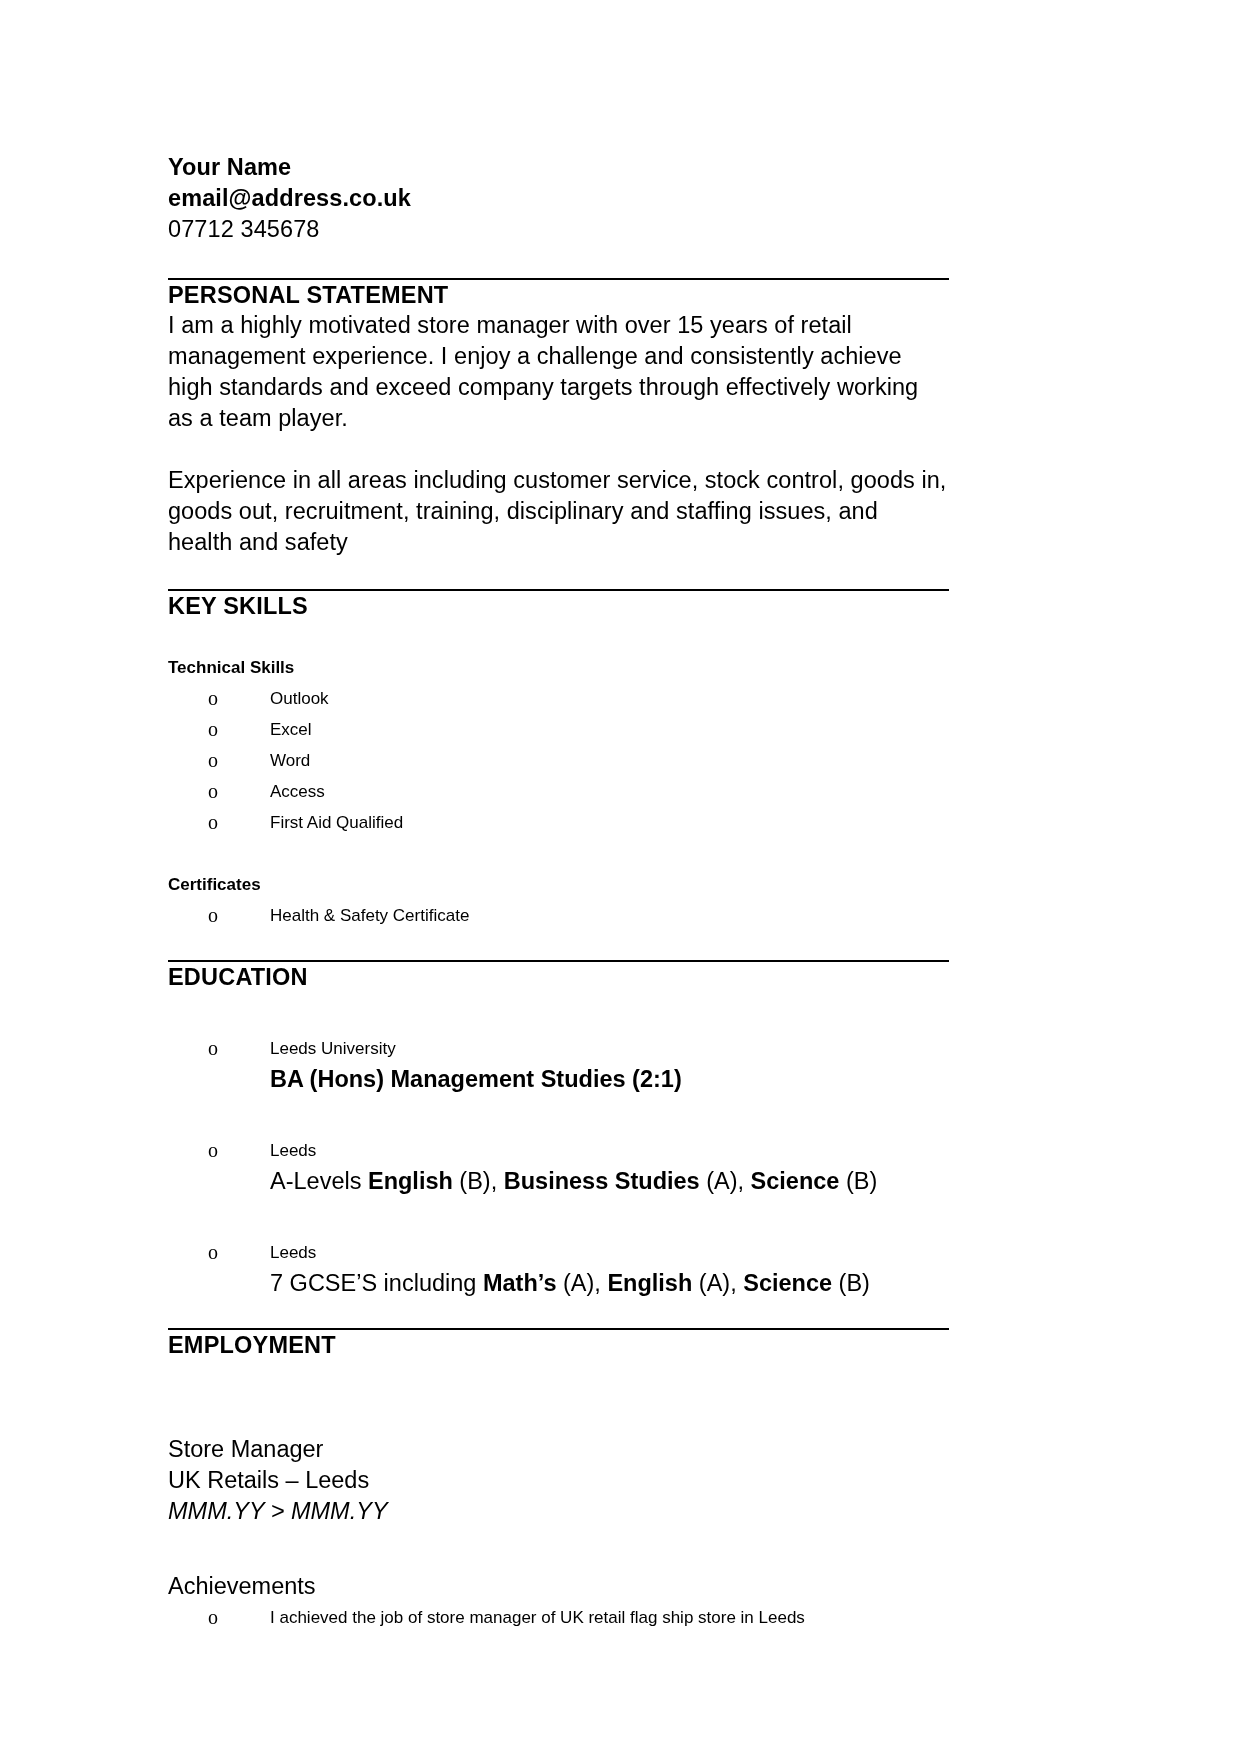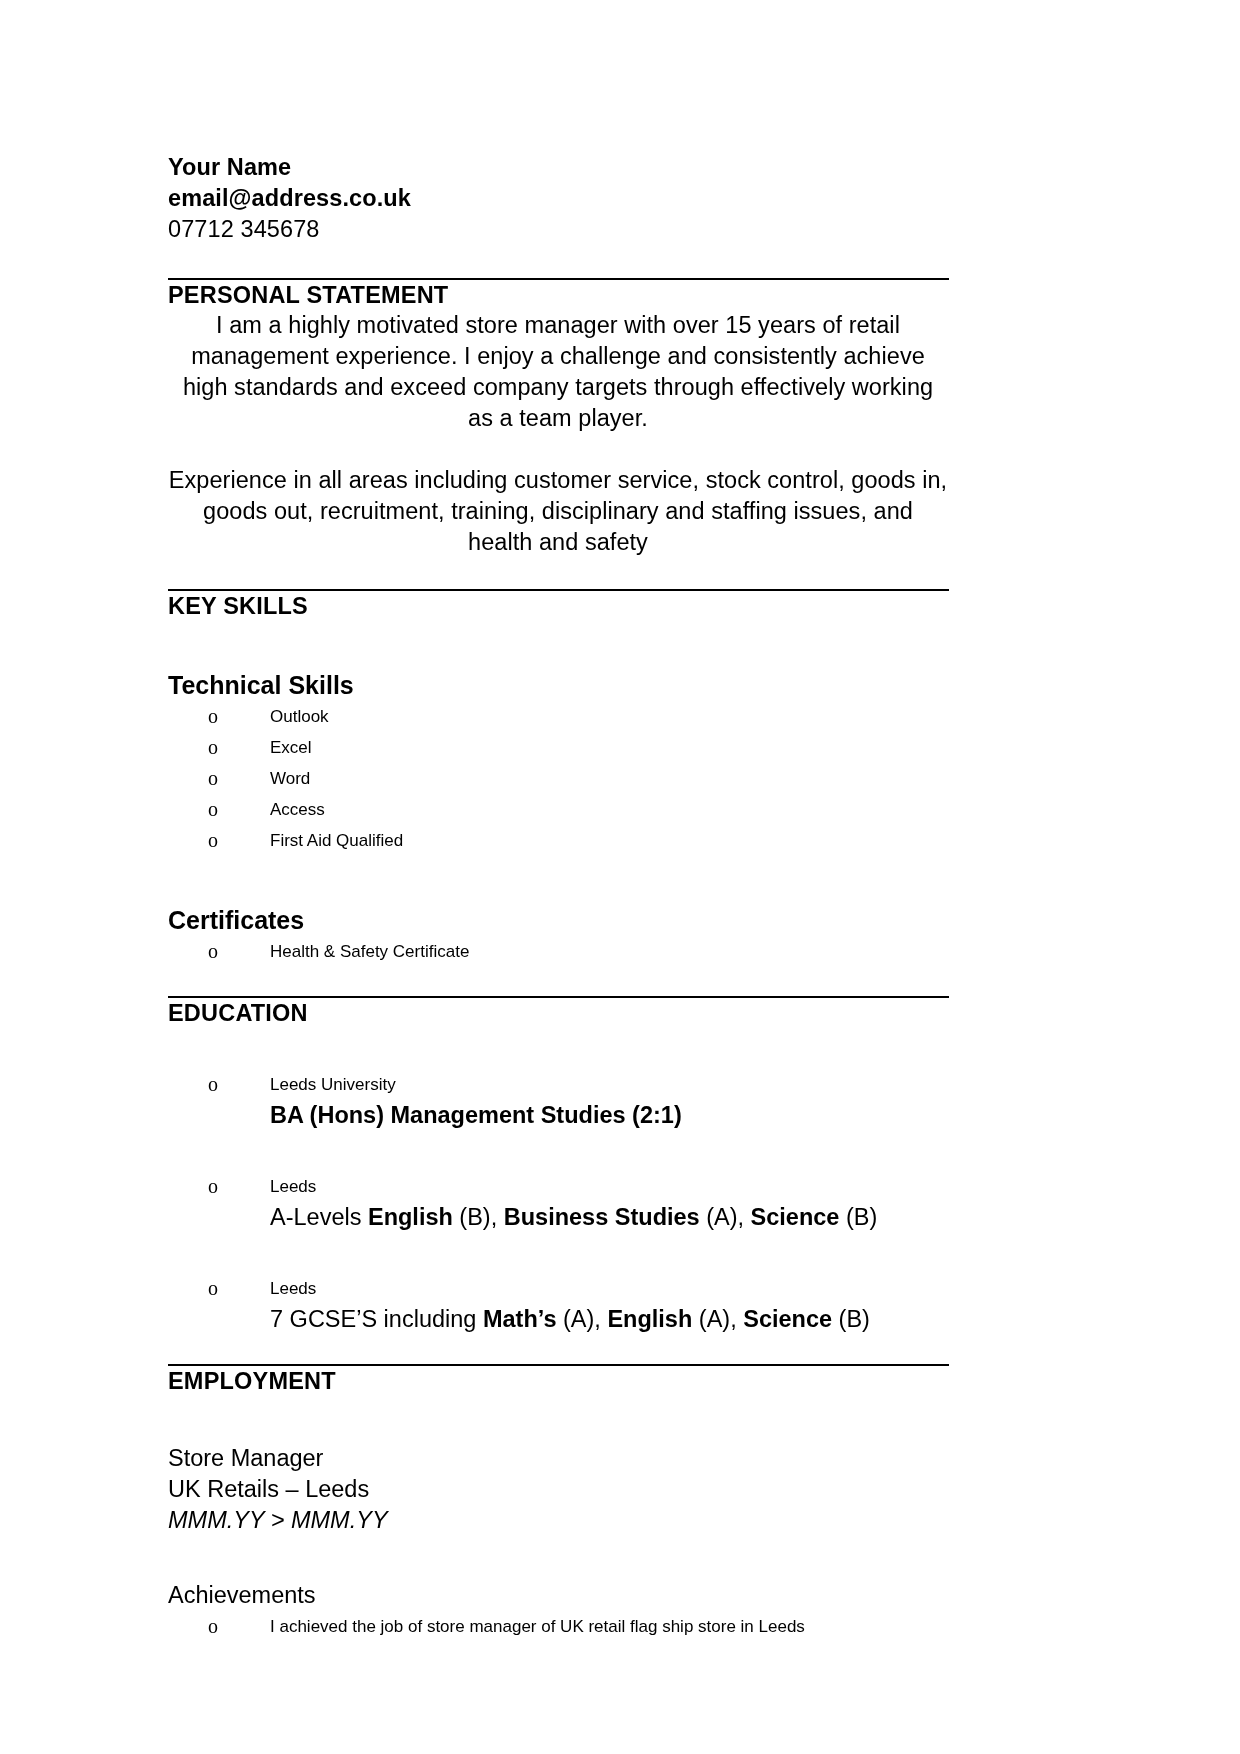--- a/index.html
+++ b/index.html
@@ -61,7 +61,6 @@
     font-size: 23.5px;
     line-height: 31px;
     letter-spacing: 0.05px;
-    text-align: center;
   }
   .para-gap { margin-top: 31px; }
 

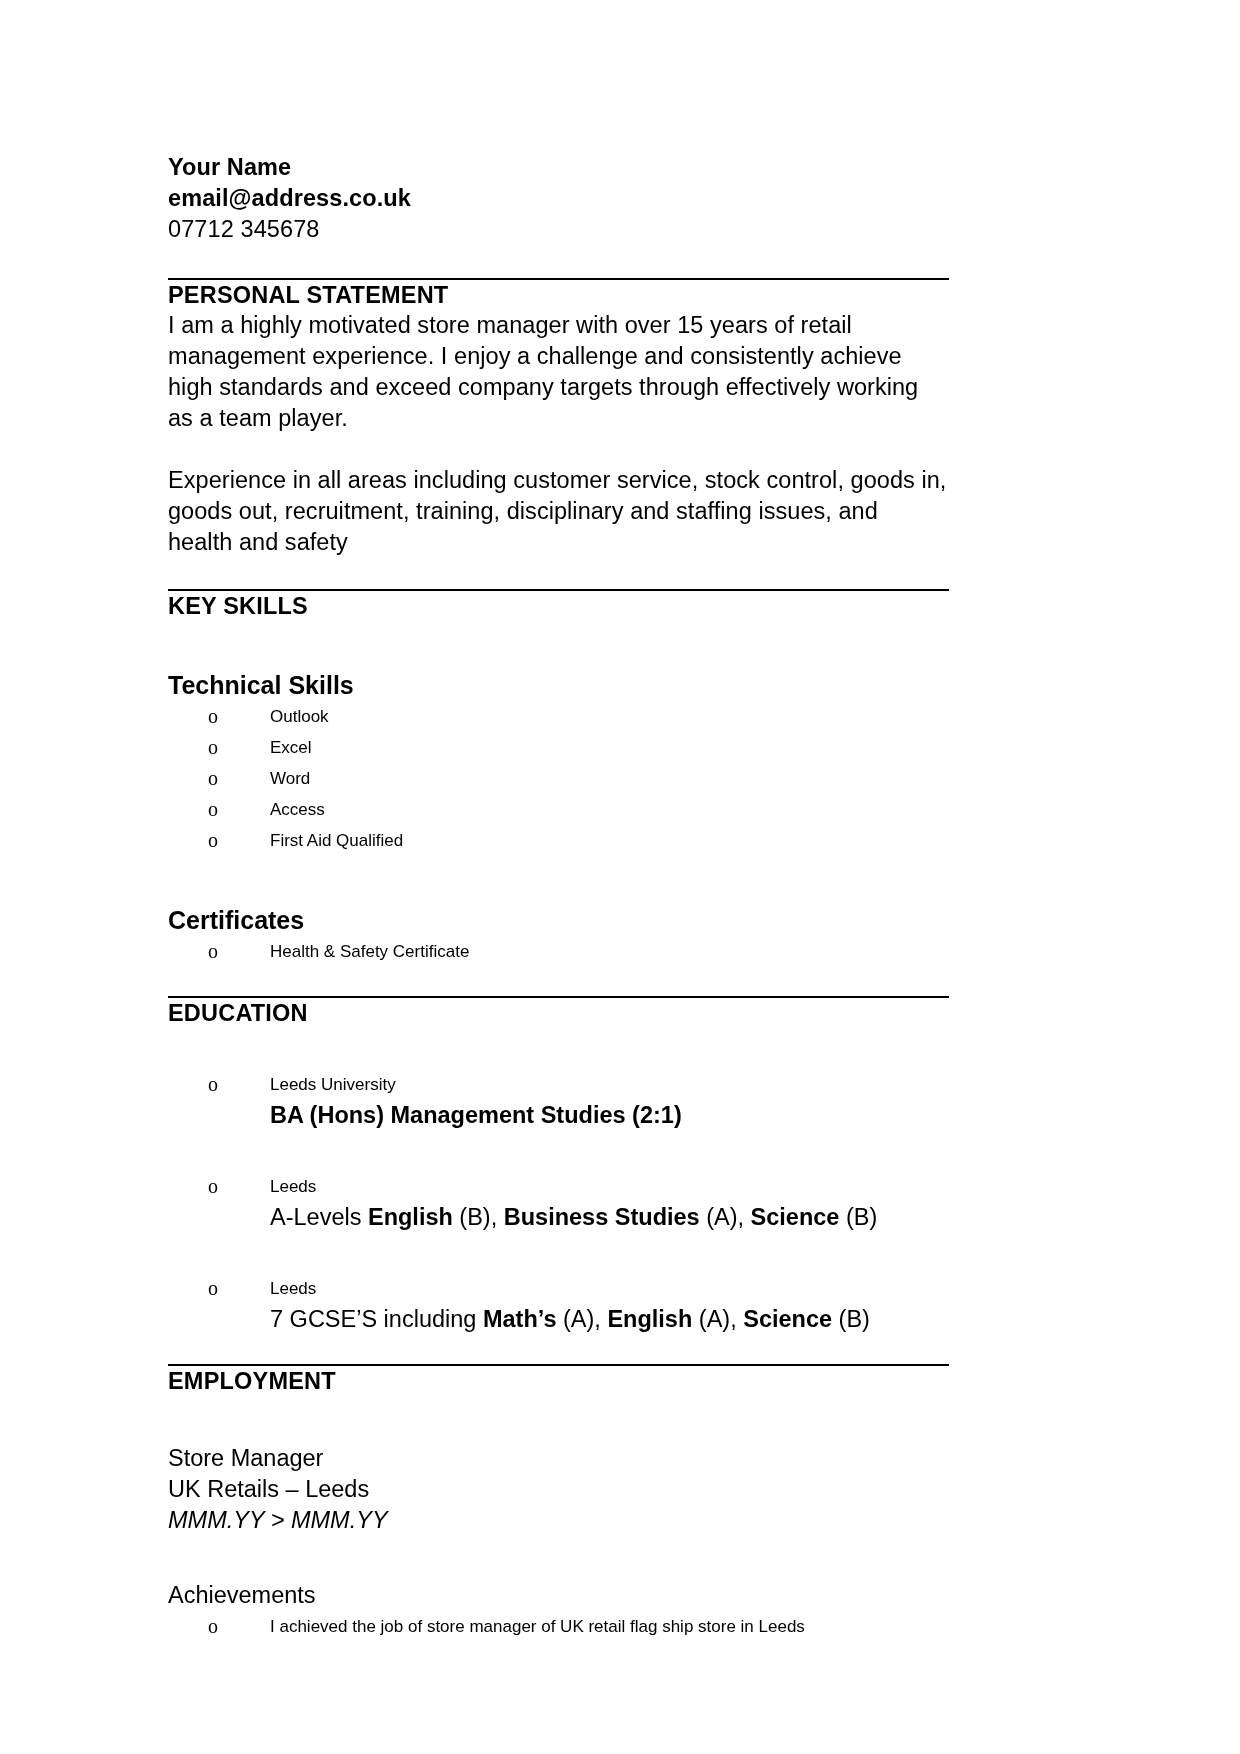--- a/index.html
+++ b/index.html
@@ -66,10 +66,10 @@
 
   
   .sub-heading {
-    font-size: 25px;
+    font-size: 17px;
     font-weight: bold;
     line-height: 31px;
-    margin-top: 49px;
+    margin-top: 31px;
   }
 
   

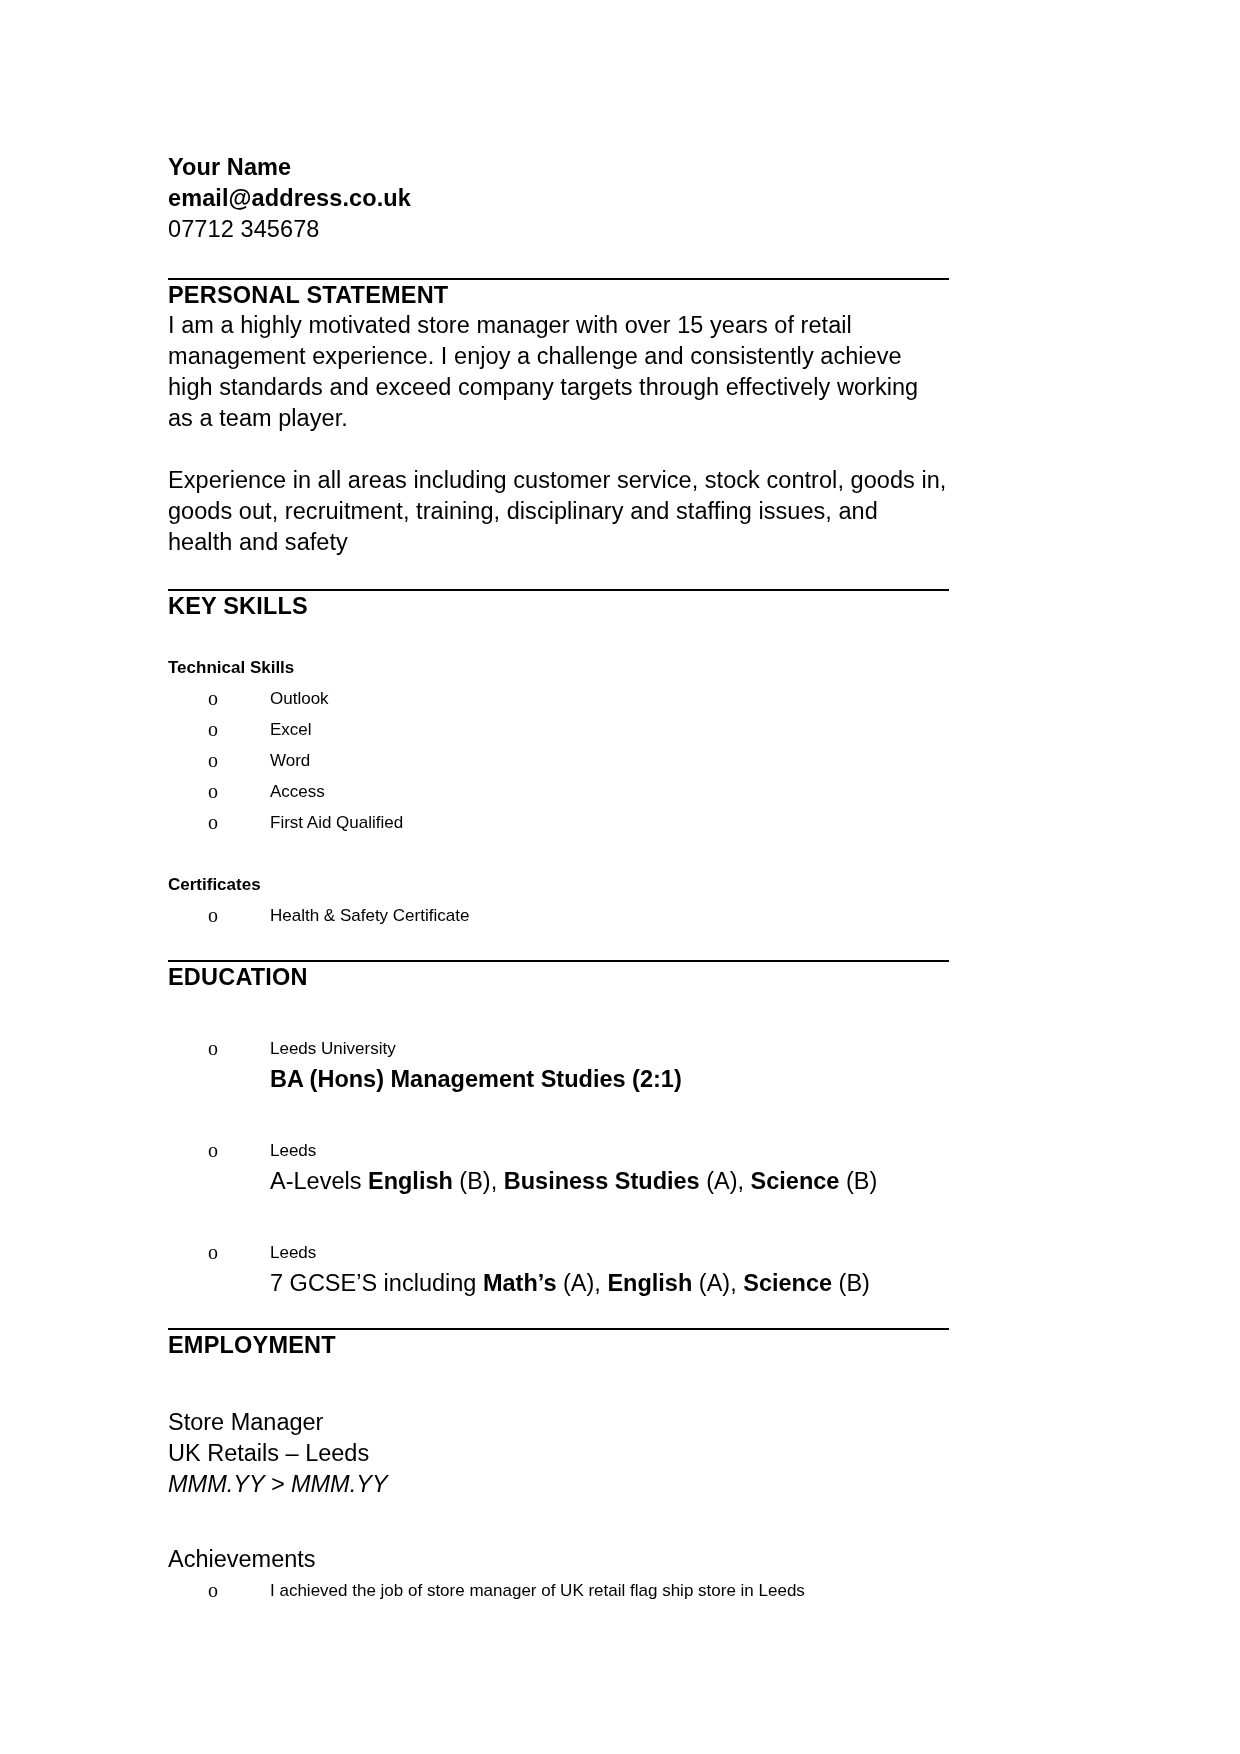--- a/index.html
+++ b/index.html
@@ -110,7 +110,7 @@
     line-height: 31px;
   }
   .job-line.italic { font-style: italic; }
-  .job-block { margin-top: 47px; }
+  .job-block { margin-top: 74px; }
 
   .achievements-label {
     font-size: 23.5px;

